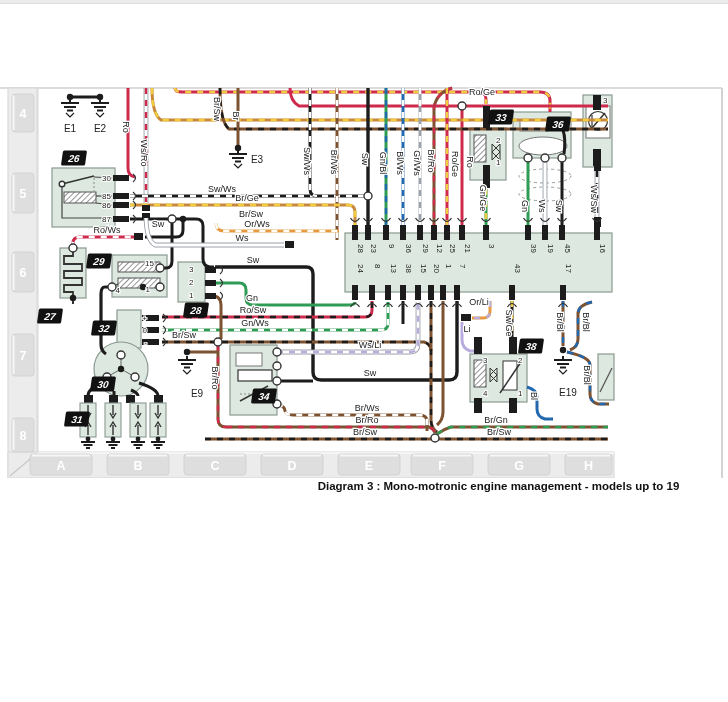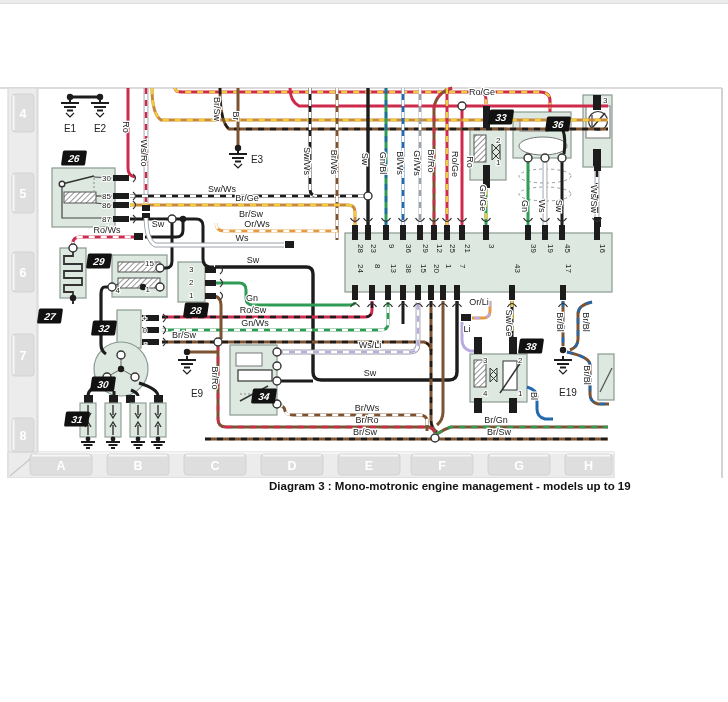--- a/index.html
+++ b/index.html
@@ -8,7 +8,7 @@
   #topstrip{position:absolute;left:0;top:0;width:728px;height:3px;background:#ececec;border-bottom:1px solid #dcdcdc;}
   #diagram{position:absolute;left:0;top:0;}
   #caption{position:absolute;left:269px;top:480px;width:459px;height:16px;overflow:hidden;
-           white-space:nowrap;font-weight:bold;font-size:11.5px;color:#111;}
+           white-space:nowrap;font-weight:bold;font-size:11.5px;color:#111;text-align:center;}
   .wl{font-size:9px;fill:#222;paint-order:stroke;stroke:#ffffff;stroke-width:2.4px;}
   .pin{font-size:8px;fill:#222;paint-order:stroke;stroke:#ffffff;stroke-width:2px;}
   .epin{font-size:8px;fill:#222;}

